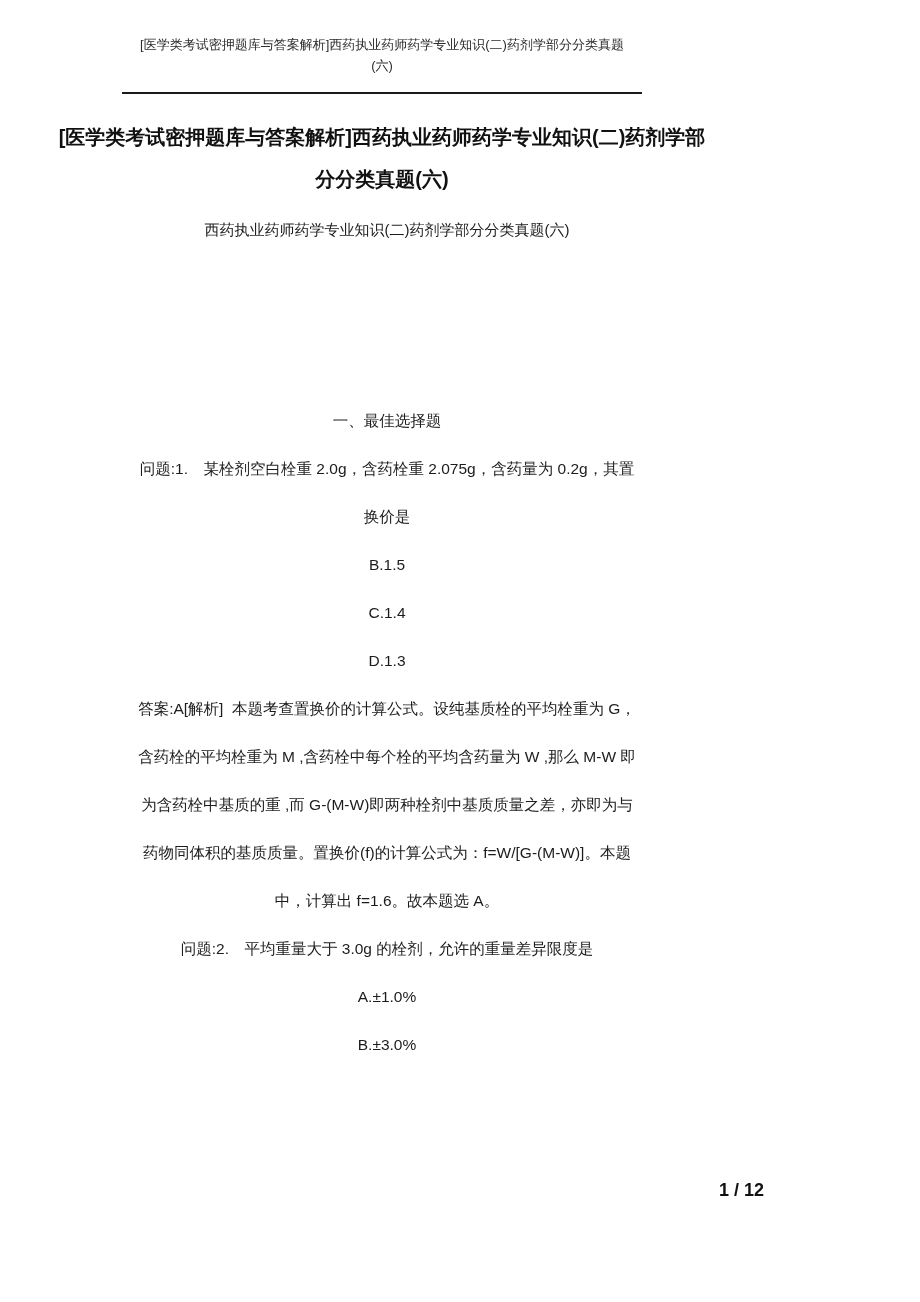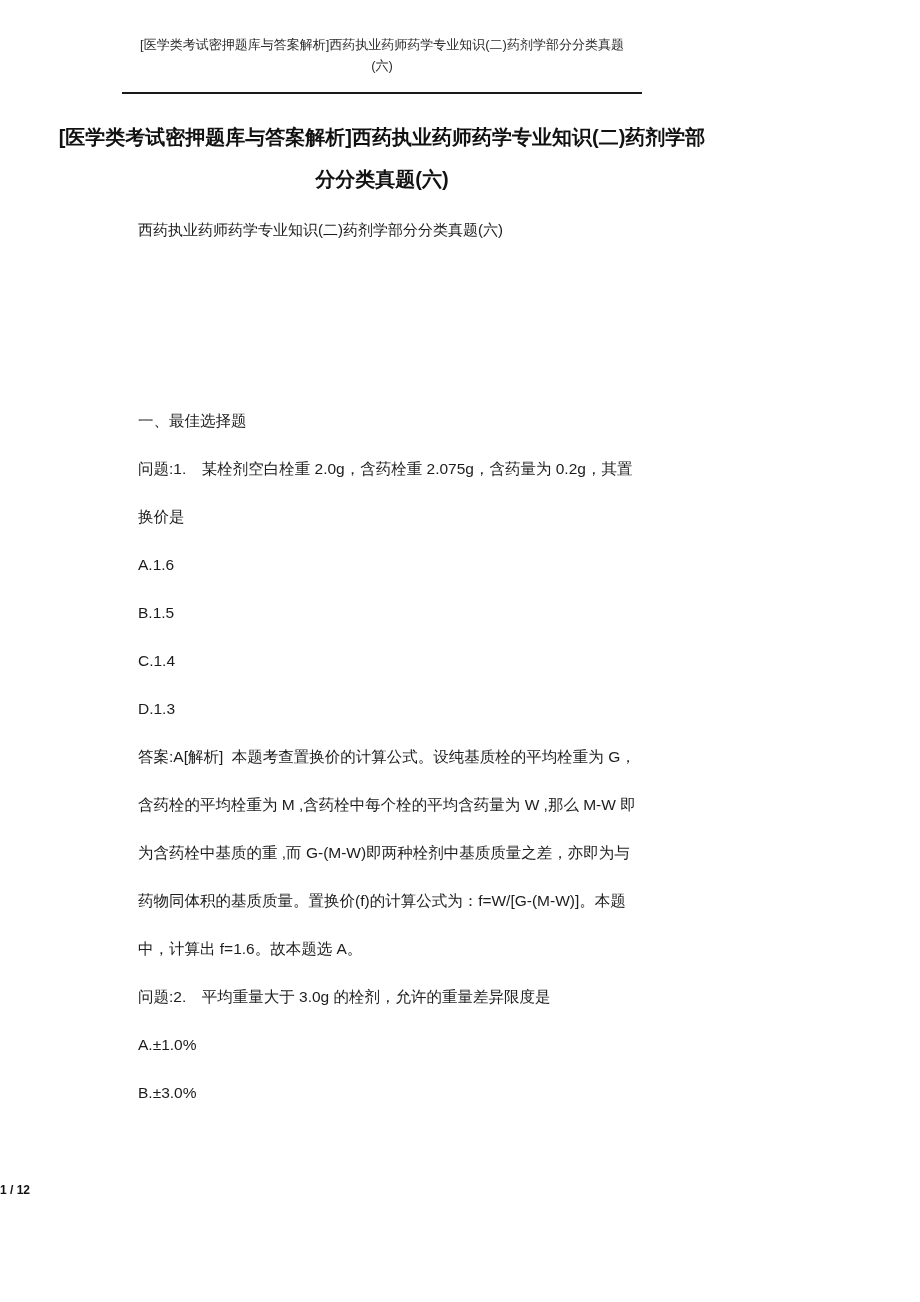--- a/index.html
+++ b/index.html
@@ -55,6 +55,7 @@
   .content p {
     margin: 0;
     white-space: pre-wrap;
+    text-align: center;
   }
   .subtitle {
     font-size: 15px;

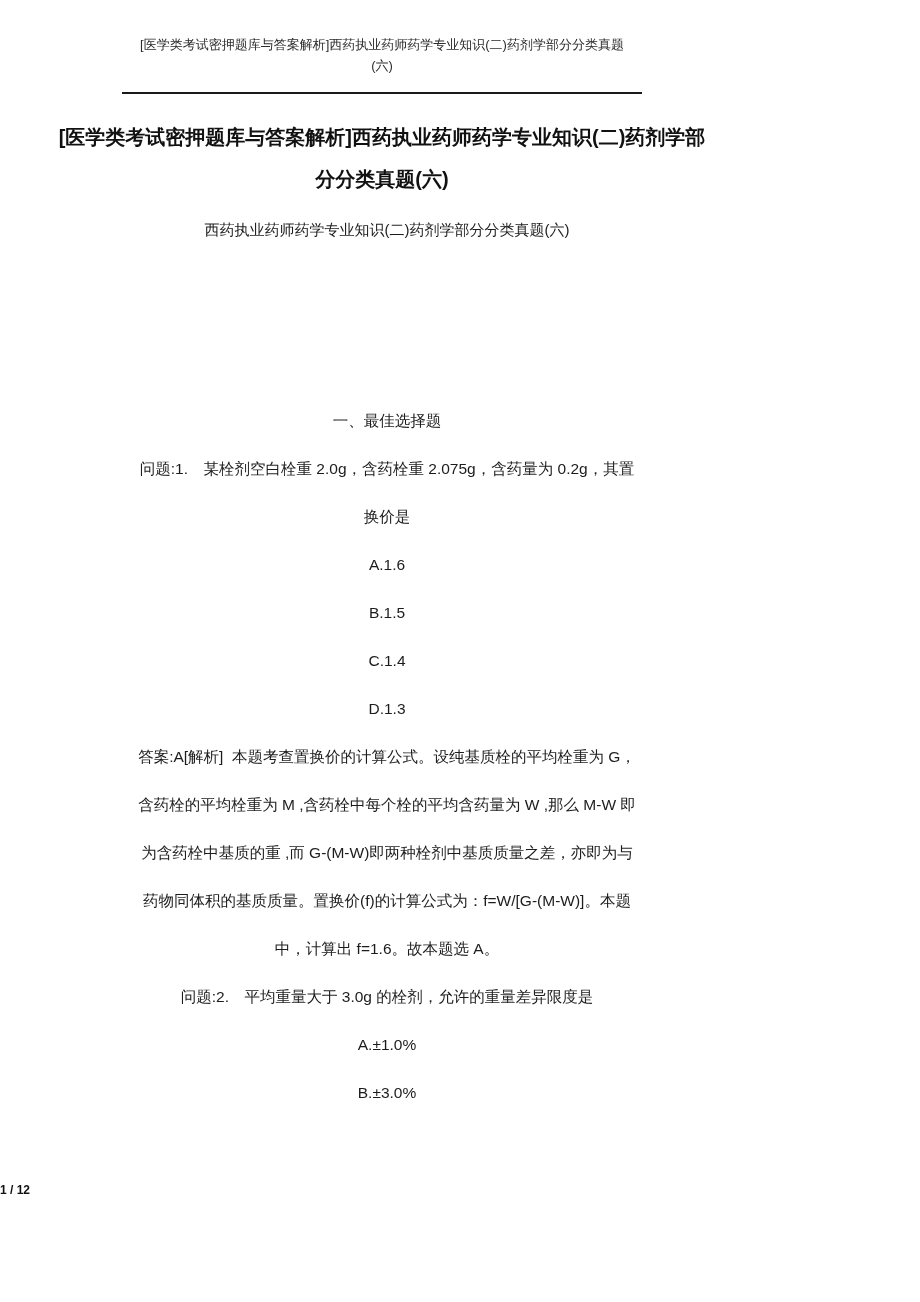--- a/index.html
+++ b/index.html
@@ -94,7 +94,6 @@
 
     <p>问题:1.　某栓剂空白栓重 2.0g，含药栓重 2.075g，含药量为 0.2g，其置换价是</p>
 
-    <p>A.1.6</p>
     <p>B.1.5</p>
     <p>C.1.4</p>
     <p>D.1.3</p>

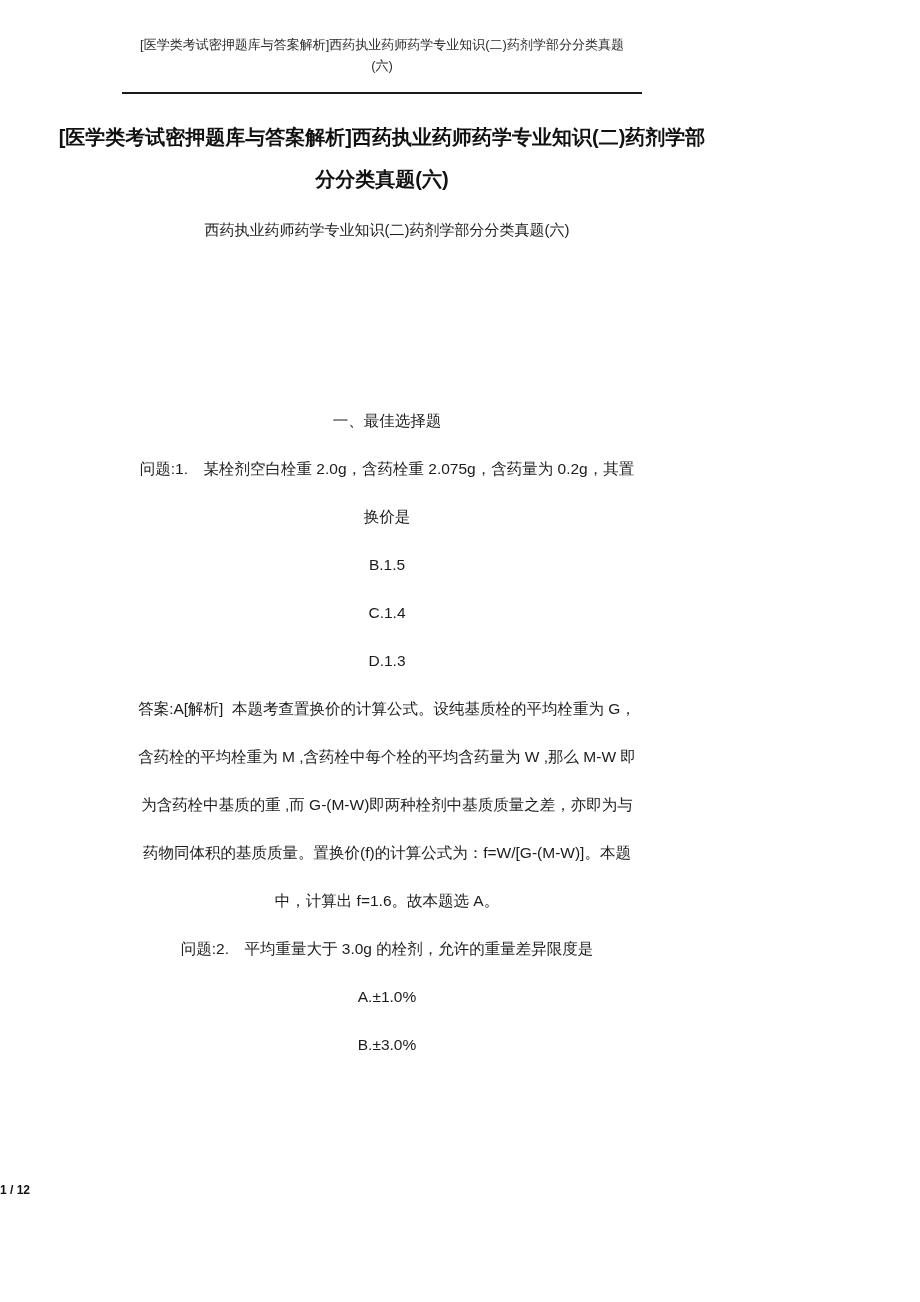--- a/index.html
+++ b/index.html
@@ -68,8 +68,8 @@
     left: 0;
     right: 0;
     top: 1179px;
-    text-align: left;
-    font-size: 12px;
+    text-align: right;
+    font-size: 18px;
     line-height: 22px;
     font-weight: bold;
     color: #111111;

